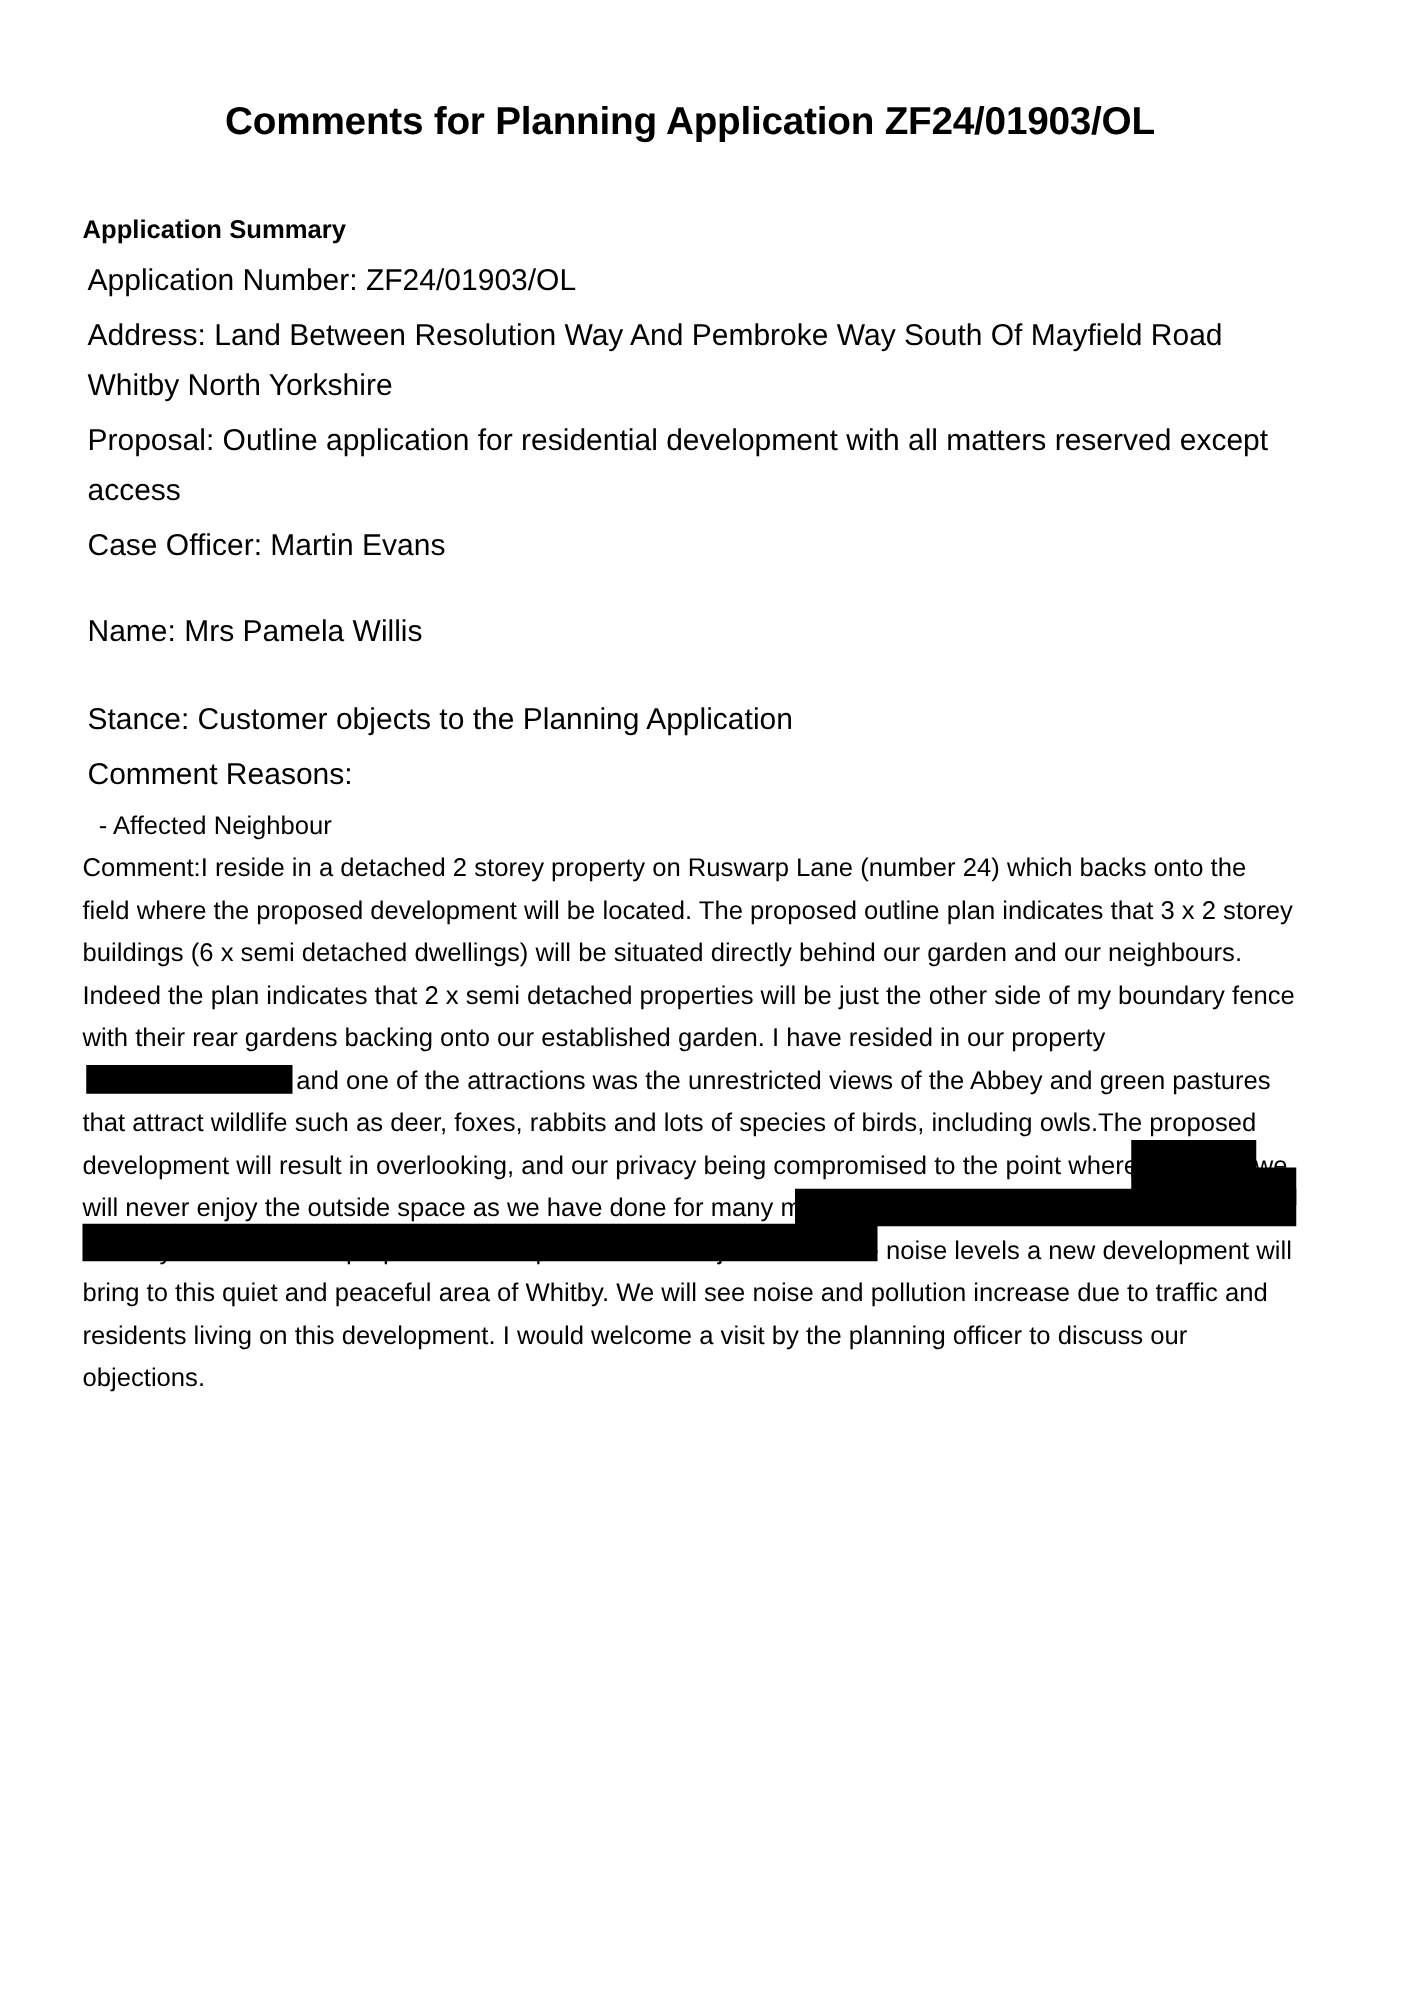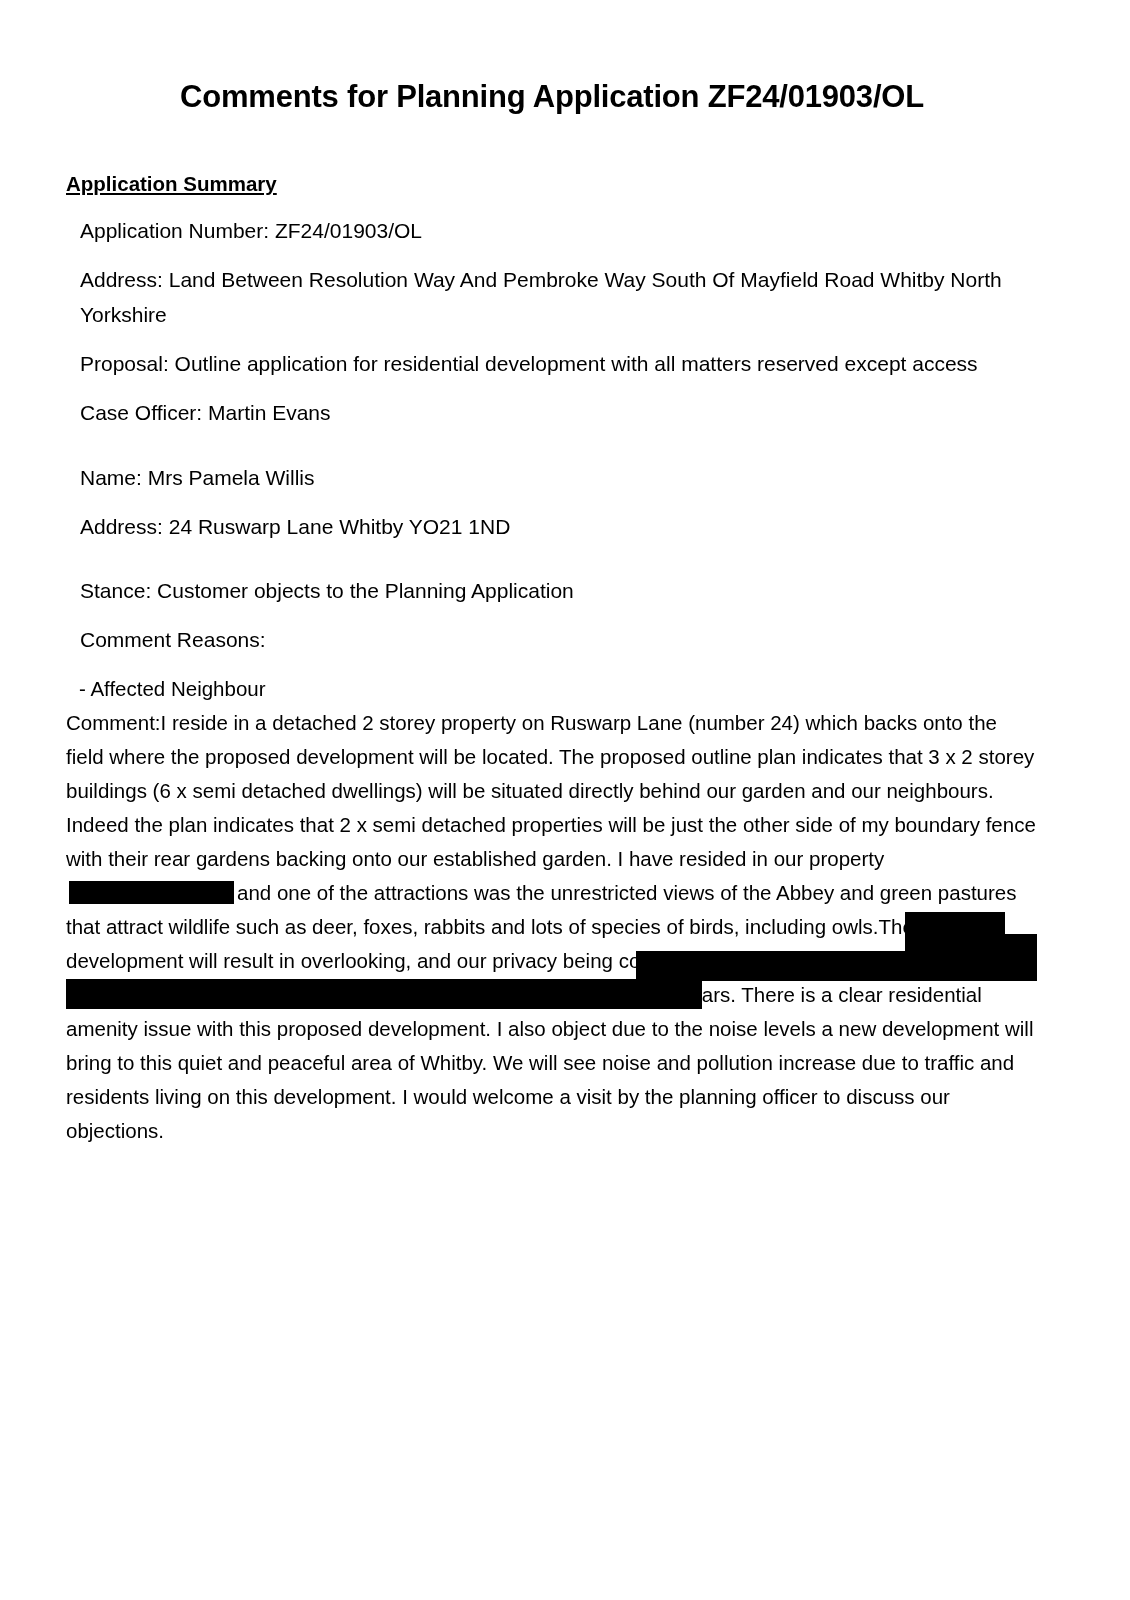--- a/index.html
+++ b/index.html
@@ -38,7 +38,6 @@
     font-weight: bold;
     margin: 0 0 5px 0;
     line-height: 1.62;
-    text-decoration: underline;
   }
   .line {
     font-size: 21px;

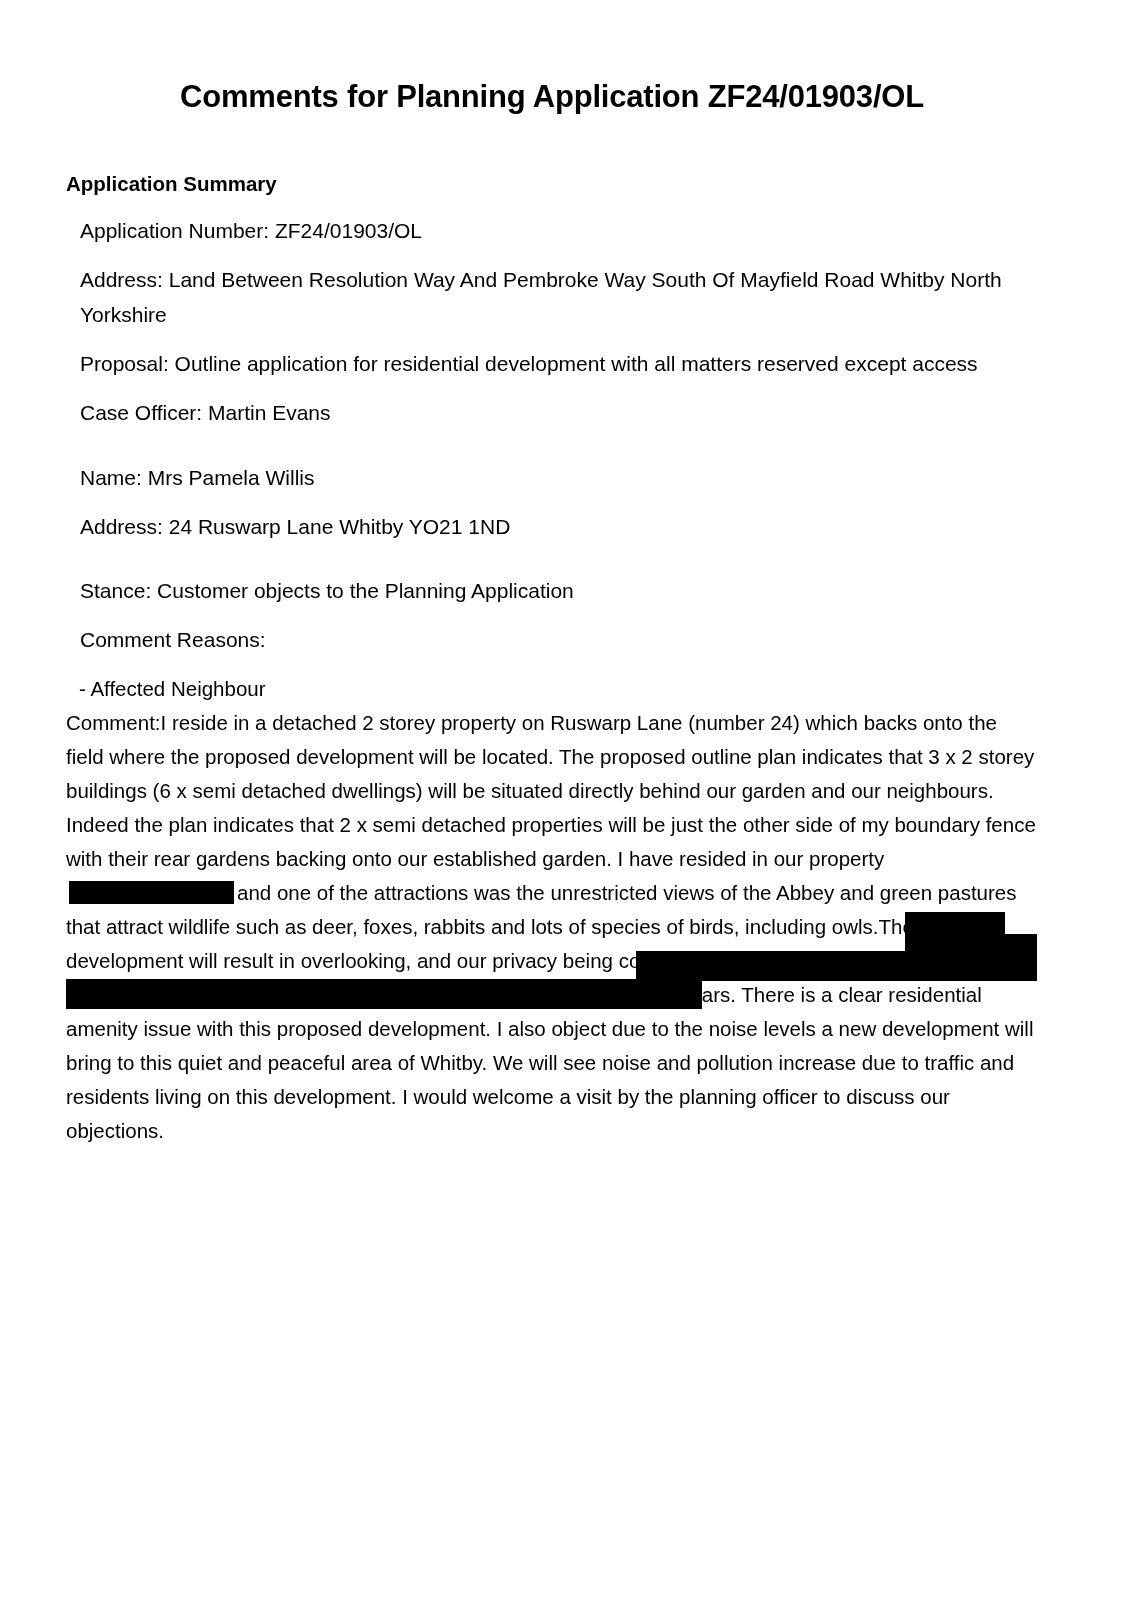--- a/index.html
+++ b/index.html
@@ -40,9 +40,9 @@
     line-height: 1.62;
   }
   .line {
-    font-size: 21px;
+    font-size: 24px;
     line-height: 1.66;
-    margin: 14px;
+    margin: 4px;
   }
   .indent-line {
     font-size: 20.5px;

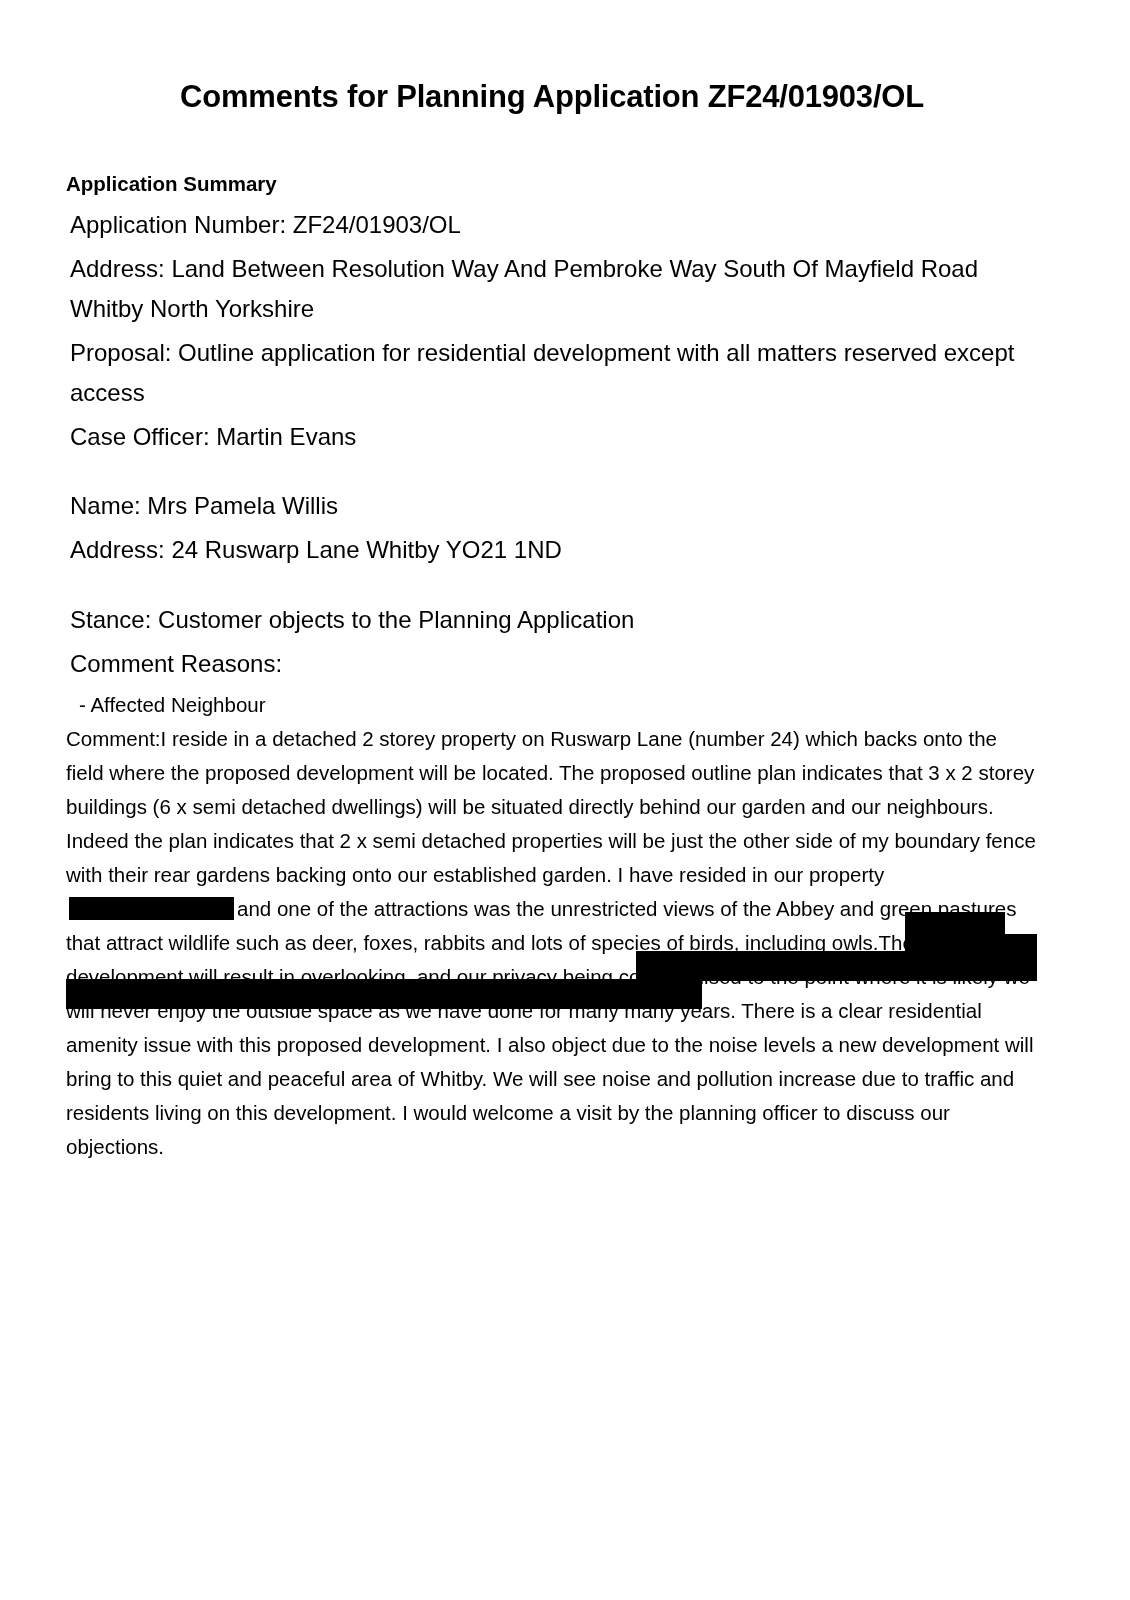--- a/index.html
+++ b/index.html
@@ -89,7 +89,6 @@
 
   <div class="section">
     <p class="line">Name: Mrs Pamela Willis</p>
-    <p class="line">Address: 24 Ruswarp Lane Whitby YO21 1ND</p>
   </div>
 
   <div class="section">

